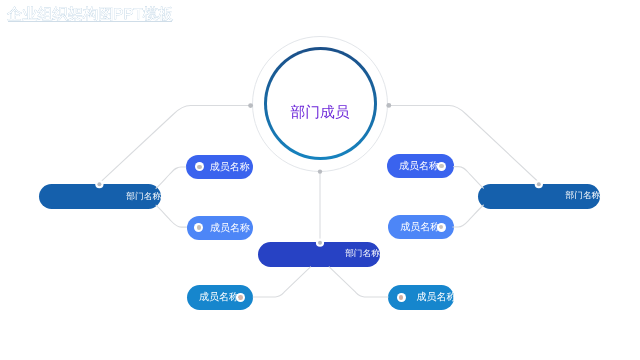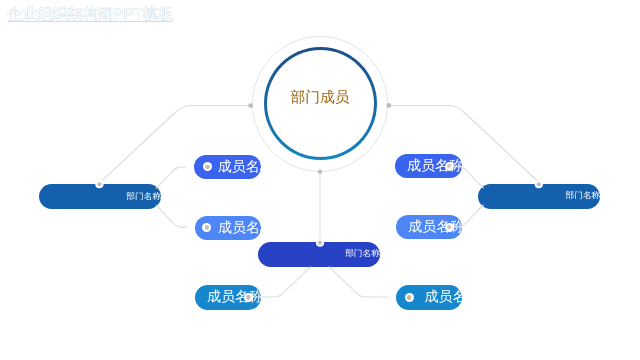--- a/index.html
+++ b/index.html
@@ -89,7 +89,7 @@
 
   <div id="hub-outer" style="left: 252px; top: 35.5px; width: 136px; height: 136px; border-color: rgb(227, 230, 234);"></div>
   <div id="hub-inner" style="left: 263.5px; top: 47px; width: 113px; height: 113px; border: 3px solid transparent; background: linear-gradient(rgb(255, 255, 255), rgb(255, 255, 255)) padding-box padding-box, linear-gradient(rgb(27, 79, 136) 0%, rgb(22, 131, 191) 100%) border-box border-box;"></div>
-  <div id="hub-label" style="left: 263.5px; top: 42px; width: 113px; height: 113px; color: #a16207;">部门成员</div>
+  <div id="hub-label" style="left: 263.5px; top: 57px; width: 113px; height: 113px; color: #6d28d9;">部门成员</div>
 
   <div id="nodes">
       <div class="node dept" style="left: 38.7px; top: 184.3px; width: 122.4px; height: 25px; background: rgb(21, 96, 172);">

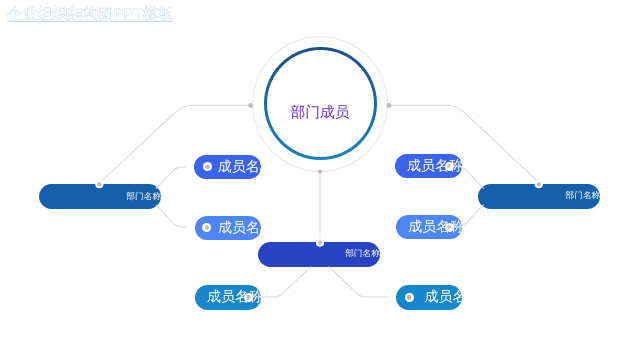--- a/index.html
+++ b/index.html
@@ -33,7 +33,7 @@
   .member .dot{position:absolute;top:50%;margin-top:-4.5px;}
 
   .dept{justify-content:flex-end;font-size:8.7px;letter-spacing:0px;}
-  .member{font-size:14px;letter-spacing:0px;justify-content:center;margin-left:8px;}
+  .member{font-size:10px;letter-spacing:0px;justify-content:center;}
   .member.righticon{flex-direction:row-reverse;}
   .dot{width:9px;height:9px;border-radius:50%;background:#fff;
        display:flex;align-items:center;justify-content:center;flex:0 0 auto;}

